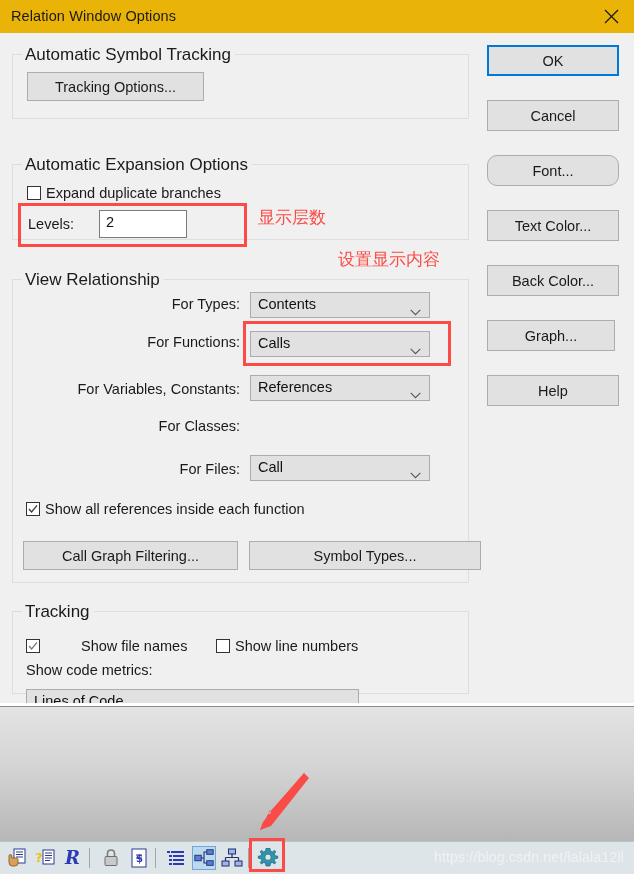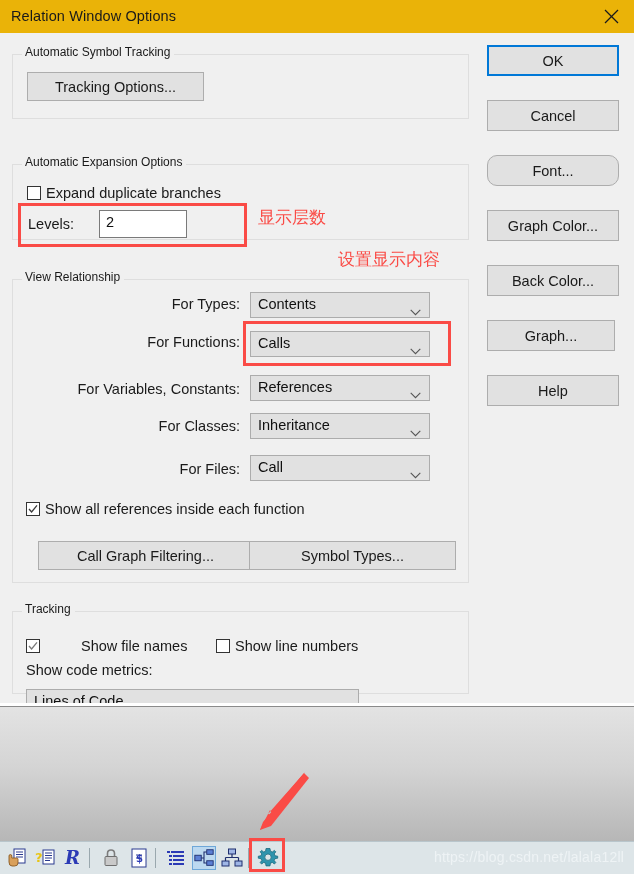--- a/index.html
+++ b/index.html
@@ -63,7 +63,7 @@
     left: 9px;
     background: #f0f0f0;
     padding: 0 4px 0 3px;
-    font-size: 12px;
+    font-size: 17px;
     color: #1a1a1a;
     white-space: nowrap;
   }

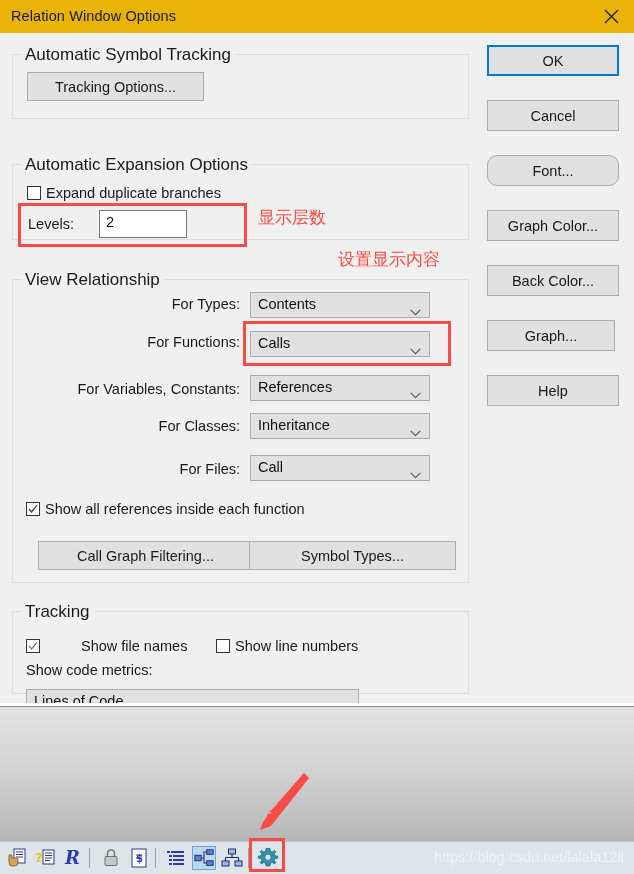--- a/index.html
+++ b/index.html
@@ -383,7 +383,7 @@
   <button class="btn default" style="left:487px; top:45px; width:132px; height:31px;">OK</button>
   <button class="btn" style="left:487px; top:100px; width:132px; height:31px;">Cancel</button>
   <button class="btn" style="left:487px; top:155px; width:132px; height:31px;border-radius:10px;">Font...</button>
-  <button class="btn" style="left:487px; top:210px; width:132px; height:31px;">Graph Color...</button>
+  <button class="btn" style="left:487px; top:210px; width:132px; height:31px;">Text Color...</button>
   <button class="btn" style="left:487px; top:265px; width:132px; height:31px;">Back Color...</button>
   <button class="btn" style="left:487px; top:320px; width:128px; height:31px;">Graph...</button>
   <button class="btn" style="left:487px; top:375px; width:132px; height:31px;">Help</button>

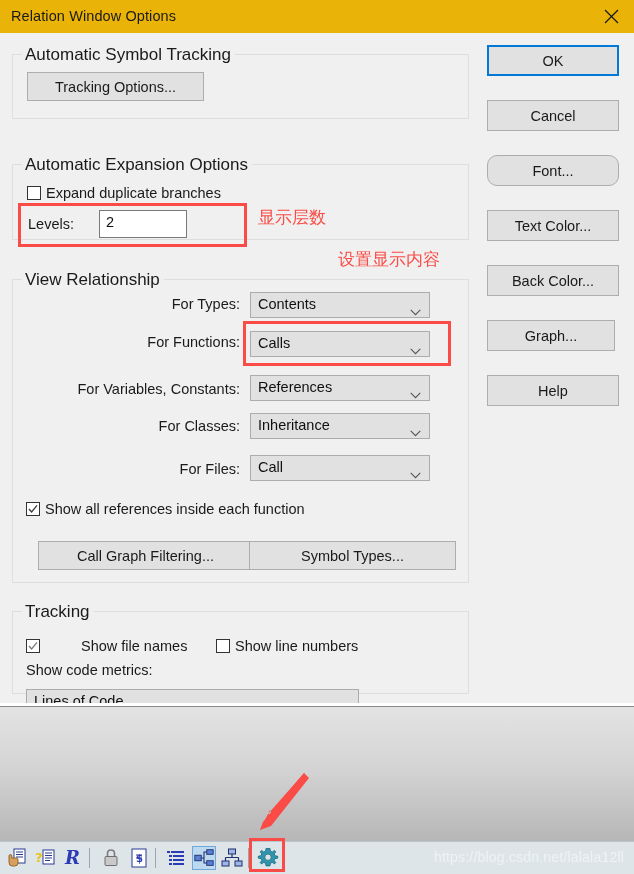--- a/index.html
+++ b/index.html
@@ -321,14 +321,6 @@
   </div>
 
   <div class="lbl right" style="left:50px; top:418px; width:190px;">For Classes:</div>
-  <div class="combo" style="left:250px; top:413px; width:180px;">
-    <span class="combo-text">Inheritance</span>
-    <span class="chev">
-      <svg width="11" height="7" viewBox="0 0 11 7">
-          <polyline points="0.7,0.8 5.5,5.6 10.3,0.8" fill="none" stroke="#555" stroke-width="1.1"></polyline>
-        </svg>
-    </span>
-  </div>
 
   <div class="lbl right" style="left:50px; top:461px; width:190px;">For Files:</div>
   <div class="combo" style="left:250px; top:455px; width:180px;">

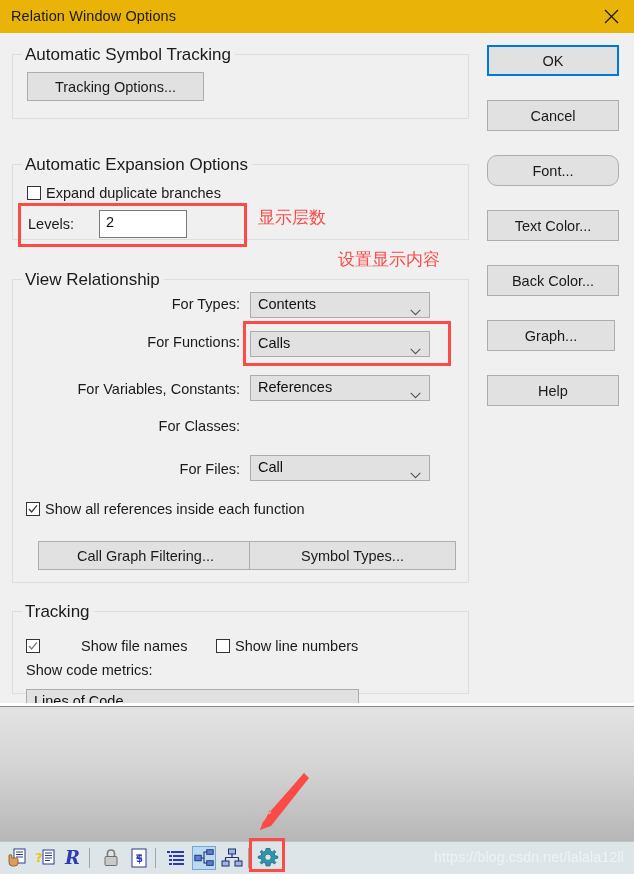--- a/index.html
+++ b/index.html
@@ -341,7 +341,7 @@
     <span class="cblabel">Show all references inside each function</span>
   </div>
 
-  <button class="btn" style="left:38px; top:541px; width:215px; height:29px;text-align:right;">Call Graph Filtering...</button>
+  <button class="btn" style="left:23px; top:541px; width:215px; height:29px;text-align:right;">Call Graph Filtering...</button>
   <button class="btn" style="left:249px; top:541px; width:207px; height:29px;">Symbol Types...</button>
 
   <div class="groupbox" style="left:12px; top:611px; width:455px; height:81px;">

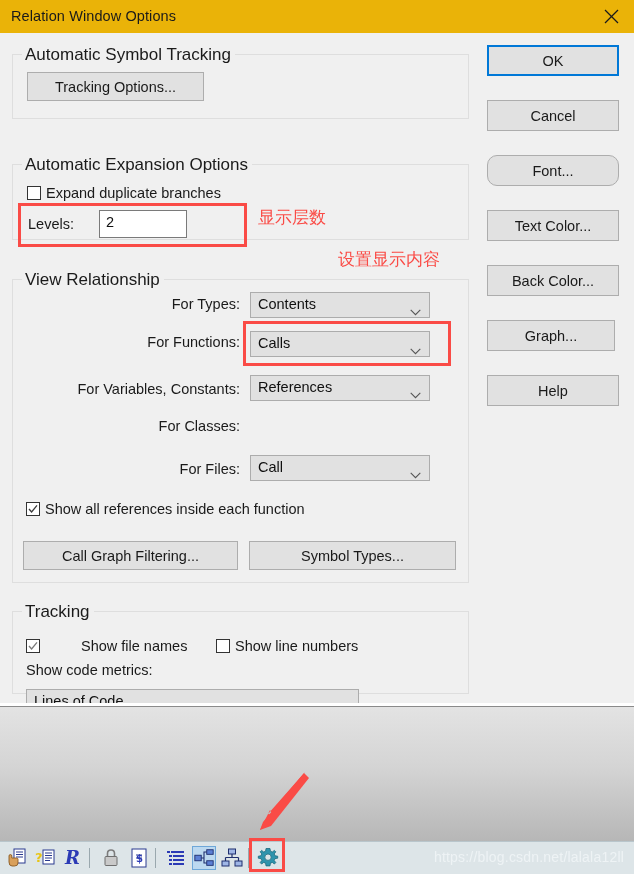--- a/index.html
+++ b/index.html
@@ -342,7 +342,7 @@
   </div>
 
   <button class="btn" style="left:23px; top:541px; width:215px; height:29px;text-align:right;">Call Graph Filtering...</button>
-  <button class="btn" style="left:249px; top:541px; width:207px; height:29px;">Symbol Types...</button>
+  <button class="btn" style="left:249px; top:541px; width:232px; height:29px;">Symbol Types...</button>
 
   <div class="groupbox" style="left:12px; top:611px; width:455px; height:81px;">
     <div class="group-title">Tracking</div>

